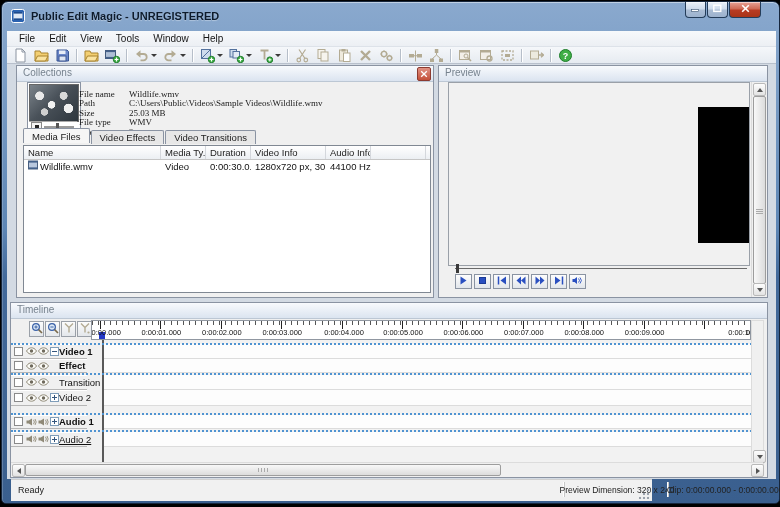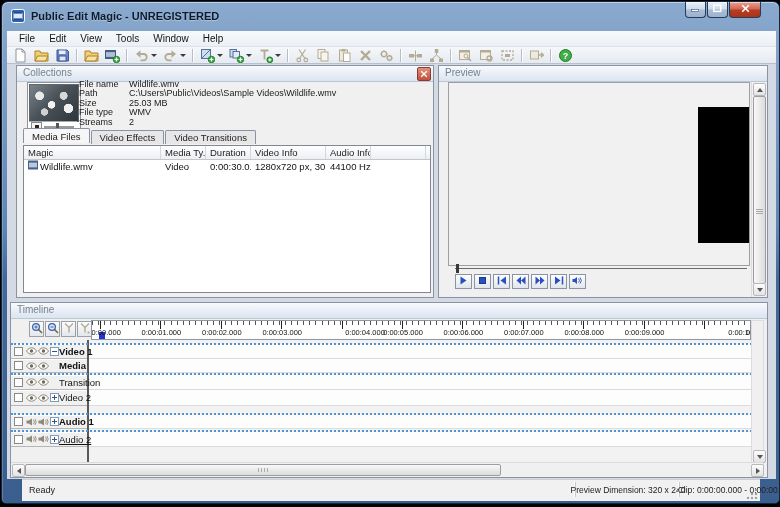--- a/index.html
+++ b/index.html
@@ -45,7 +45,7 @@
   .mini-stop i{display:block;width:4px;height:4px;background:#222;}
   .mini-slider{position:relative;flex:1;height:2px;background:#9a9a9a;margin-right:3px;}
   .mini-thumb{position:absolute;left:40%;top:-3px;width:3px;height:8px;background:#555;}
-  .info{position:absolute;left:62px;top:14px;right:4px;}
+  .info{position:absolute;left:62px;top:24px;right:4px;font-family:Liberation Serif, serif;}
   .info-row{display:flex;font-size:9px;line-height:9.4px;color:#1a1a1a;}
   .info-label{width:50px;flex:none;}
   .info-value{white-space:nowrap;}

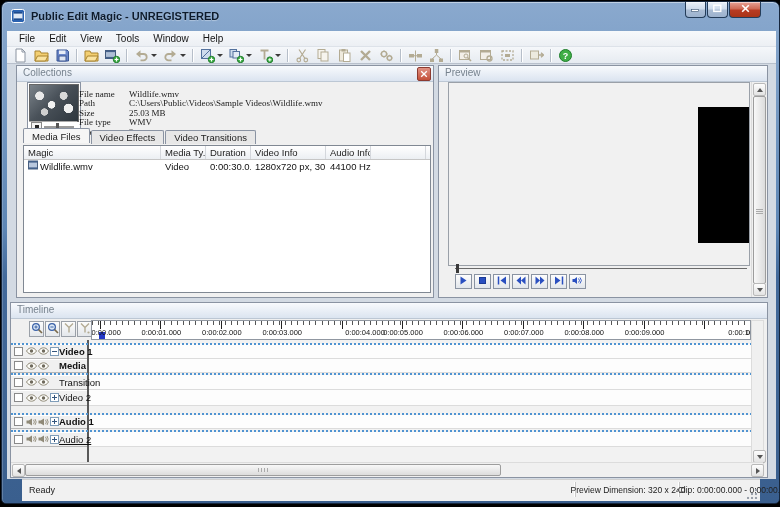--- a/index.html
+++ b/index.html
@@ -364,7 +364,7 @@
       </div>
     <div class="ctable" id="ctable">
         <div class="thead">
-          <div class="th" style="width: 137px;">Magic</div>
+          <div class="th" style="width: 137px;">Name</div>
           <div class="th" style="width: 45px;">Media Ty...</div>
           <div class="th" style="width: 45px;">Duration</div>
           <div class="th" style="width: 75px;">Video Info</div>

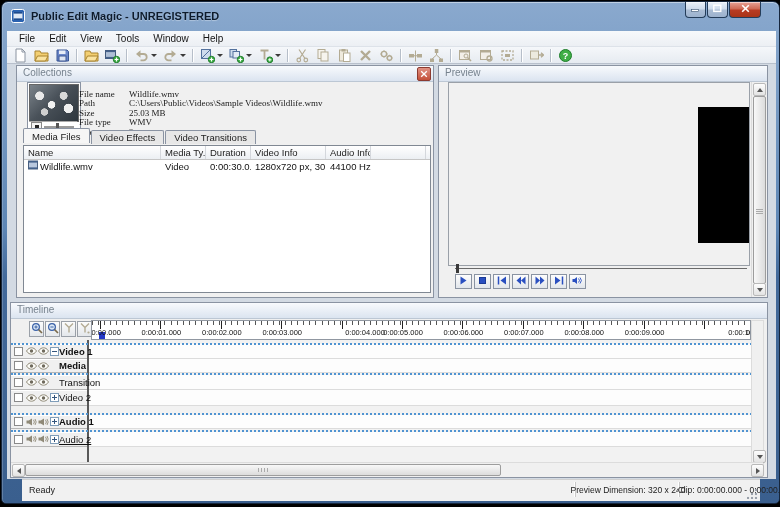--- a/index.html
+++ b/index.html
@@ -507,7 +507,7 @@
         <span class="ruler-label" style="left: 69.4px;">0:00:01.000</span>
         <span class="ruler-label" style="left: 129.8px;">0:00:02.000</span>
         <span class="ruler-label" style="left: 190.2px;">0:00:03.000</span>
-        <span class="ruler-label" style="left: 259px; padding-left: 28px;">0:00:04.000</span>
+        <span class="ruler-label" style="left: 238px; padding-left: 28px;">0:00:04.000</span>
         <span class="ruler-label" style="left: 311px;">0:00:05.000</span>
         <span class="ruler-label" style="left: 371.4px;">0:00:06.000</span>
         <span class="ruler-label" style="left: 431.8px;">0:00:07.000</span>

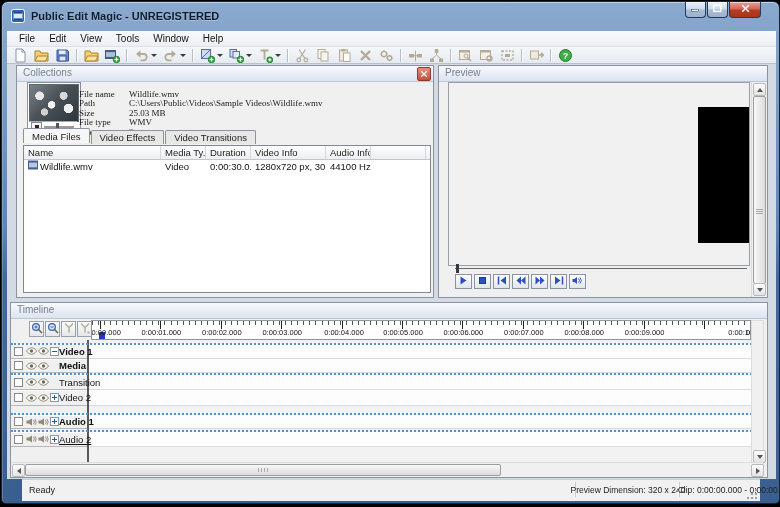--- a/index.html
+++ b/index.html
@@ -85,7 +85,7 @@
   .ruler-label{position:absolute;top:7px;font-size:7.5px;color:#111;transform:translateX(-50%);white-space:nowrap;}
   .seek-marker{position:absolute;left:7px;top:11px;width:6px;height:8px;background:#2338c8;}
   .tracks{position:absolute;left:0px;top:37px;width:740px;height:125px;}
-  .hcol{position:absolute;left:0;top:0;width:78px;height:125px;background:#f0f0f0;border-right:2px solid #595959;box-sizing:border-box;}
+  .hcol{position:absolute;left:0;top:0;width:93px;height:125px;background:#f0f0f0;border-right:2px solid #595959;box-sizing:border-box;}
   .tcontent{position:absolute;left:78px;top:0;width:662px;height:125px;background:#f2f2f2;}
   .trk-hrow{position:absolute;left:0;width:76px;background:#f0f0f0;border-bottom:1px solid #b6b6b6;box-shadow:inset 0 1px 0 #fff;display:flex;align-items:center;box-sizing:border-box;}
   .trk-cb{width:7px;height:7px;border:1px solid #8a8a8a;background:#fff;margin:0 2px 0 3px;flex:none;}

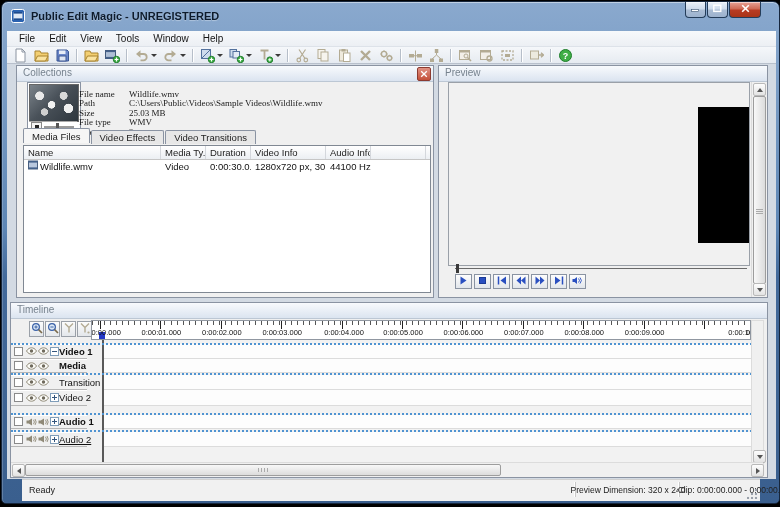--- a/index.html
+++ b/index.html
@@ -563,7 +563,7 @@
               </svg>
             </span>
             <span class="trk-exsp"></span>
-            <span class="trk-label b">Media</span>
+            <span class="trk-label b">Effect</span>
           </div>
           <div class="trk-hrow" style="top: 35px; height: 15px;">
             <span class="trk-cb"></span>

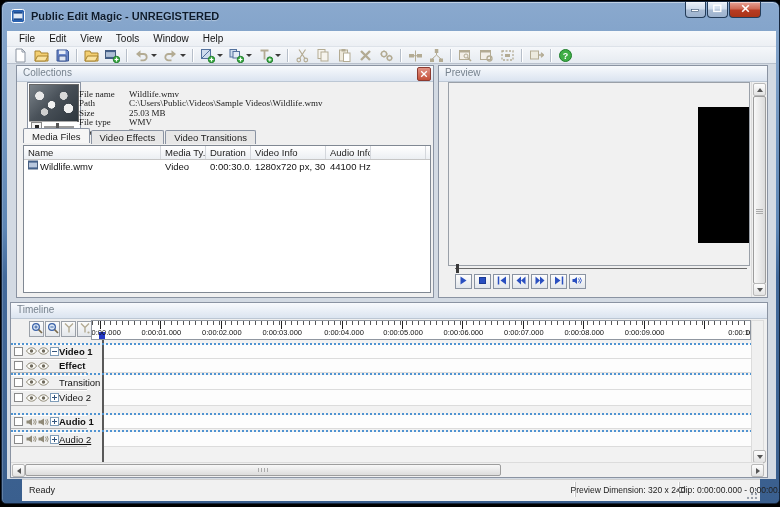--- a/index.html
+++ b/index.html
@@ -99,7 +99,7 @@
   .tl-vsb{position:absolute;right:3px;top:17px;width:13px;height:145px;background:#f0f0f0;border:1px solid #dcdcdc;box-sizing:border-box;}
   .hsb{position:absolute;left:0px;bottom:1px;height:13px;width:752px;background:#f0f0f0;border-top:1px solid #dcdcdc;}
   
-  .statusbar{position:absolute;left:20px;top:477px;width:738px;height:21px;background:#f1f1f1;border-top:1px solid #cfcfcf;font-size:9px;color:#222;}
+  .statusbar{position:absolute;left:9px;top:477px;width:641px;height:21px;background:#f1f1f1;border-top:1px solid #cfcfcf;font-size:9px;color:#222;}
   .st-ready{position:absolute;left:7px;top:5px;}
   .st-cell{position:absolute;top:2px;height:15px;border-left:1px solid #c8c8c8;box-shadow:-1px 0 0 #fff;display:flex;align-items:center;justify-content:center;white-space:nowrap;}
   .grip{position:absolute;right:2px;bottom:2px;width:11px;height:11px;

